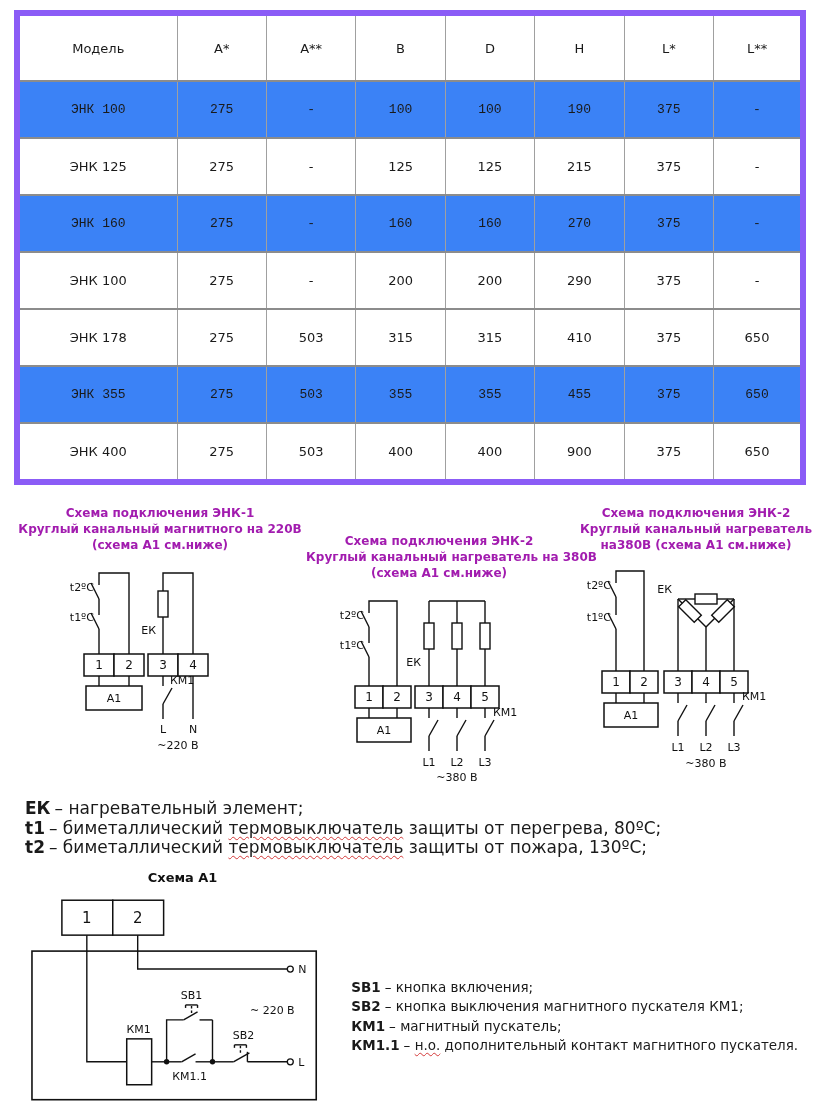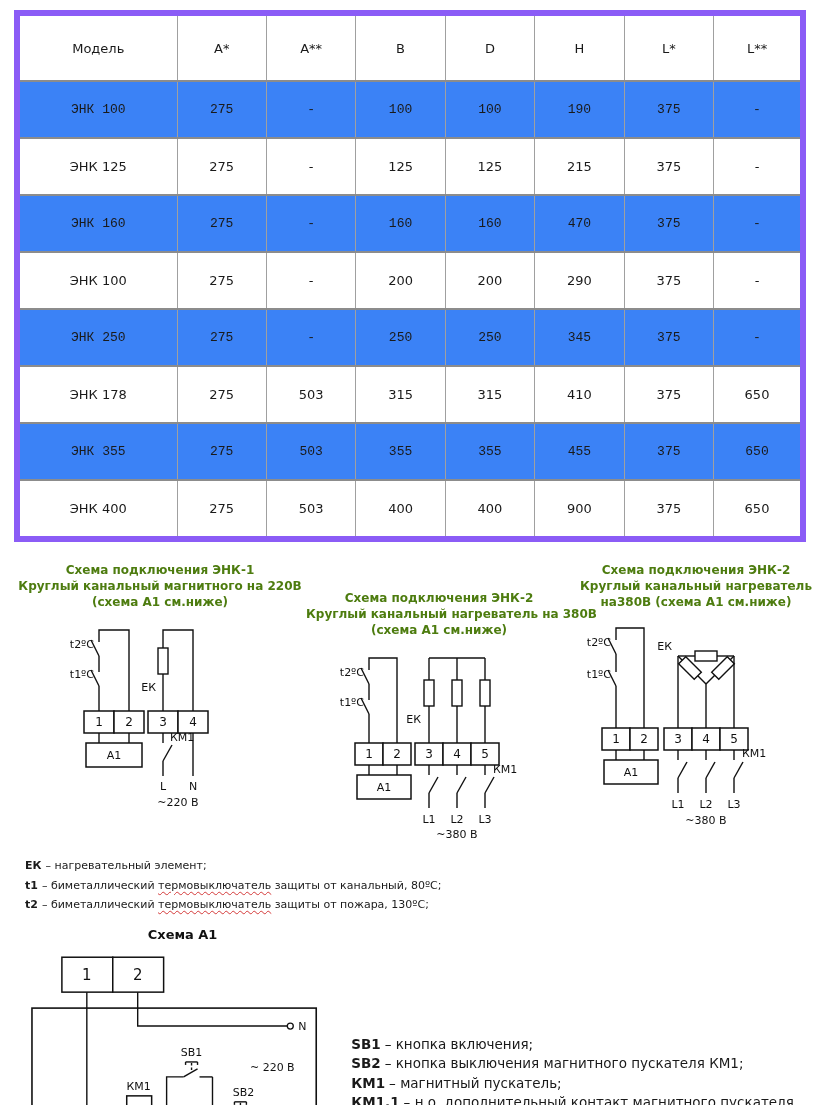--- a/index.html
+++ b/index.html
@@ -102,7 +102,7 @@
       <td>-</td>
       <td>160</td>
       <td>160</td>
-      <td>470</td>
+      <td>270</td>
       <td>375</td>
       <td>-</td>
     </tr>

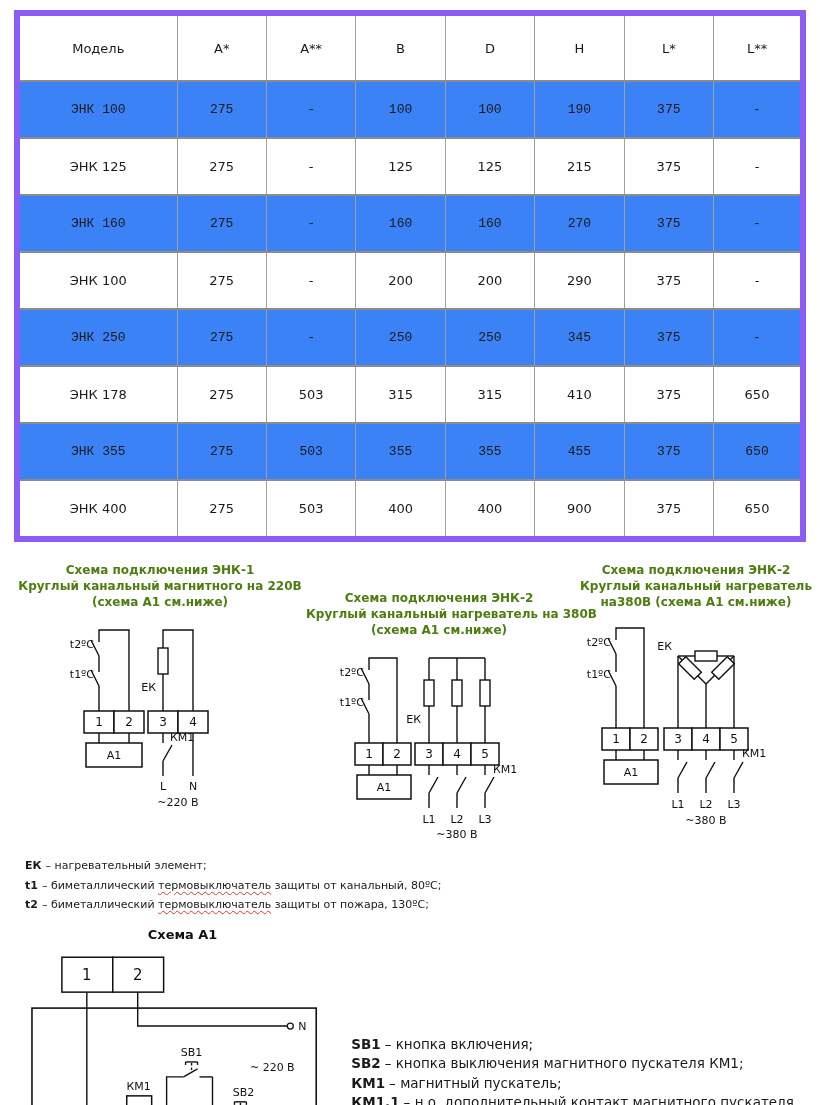--- a/index.html
+++ b/index.html
@@ -113,16 +113,6 @@
       <td>200</td>
       <td>200</td>
       <td>290</td>
-      <td>375</td>
-      <td>-</td>
-    </tr>
-        <tr class="alt">
-      <td>ЭНК 250</td>
-      <td>275</td>
-      <td>-</td>
-      <td>250</td>
-      <td>250</td>
-      <td>345</td>
       <td>375</td>
       <td>-</td>
     </tr>

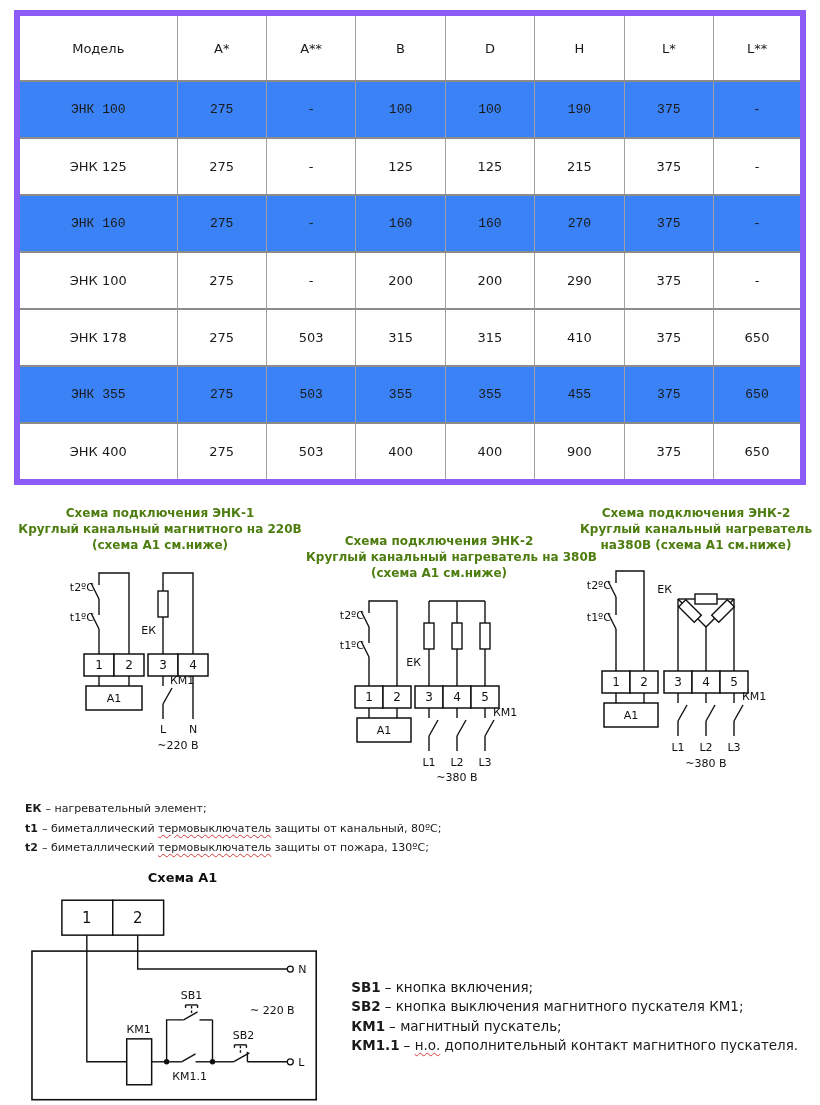--- a/index.html
+++ b/index.html
@@ -21,7 +21,7 @@
   .diagrams-row{display:flex;margin:20px 0 0 14px;}
   .dcol{text-align:center;}
   .dcol1{width:292px;} .dcol2{width:266px;margin-top:28px;} .dcol3{width:248px;}
-  .dtitle{font-weight:bold;font-size:12px;line-height:16px;white-space:nowrap;color:#4d7c0f;}
+  .dtitle{font-weight:bold;font-size:12px;line-height:16px;white-space:nowrap;color:#a21caf;}
   .dcol svg{display:block;margin:6px auto 0;}
 
   

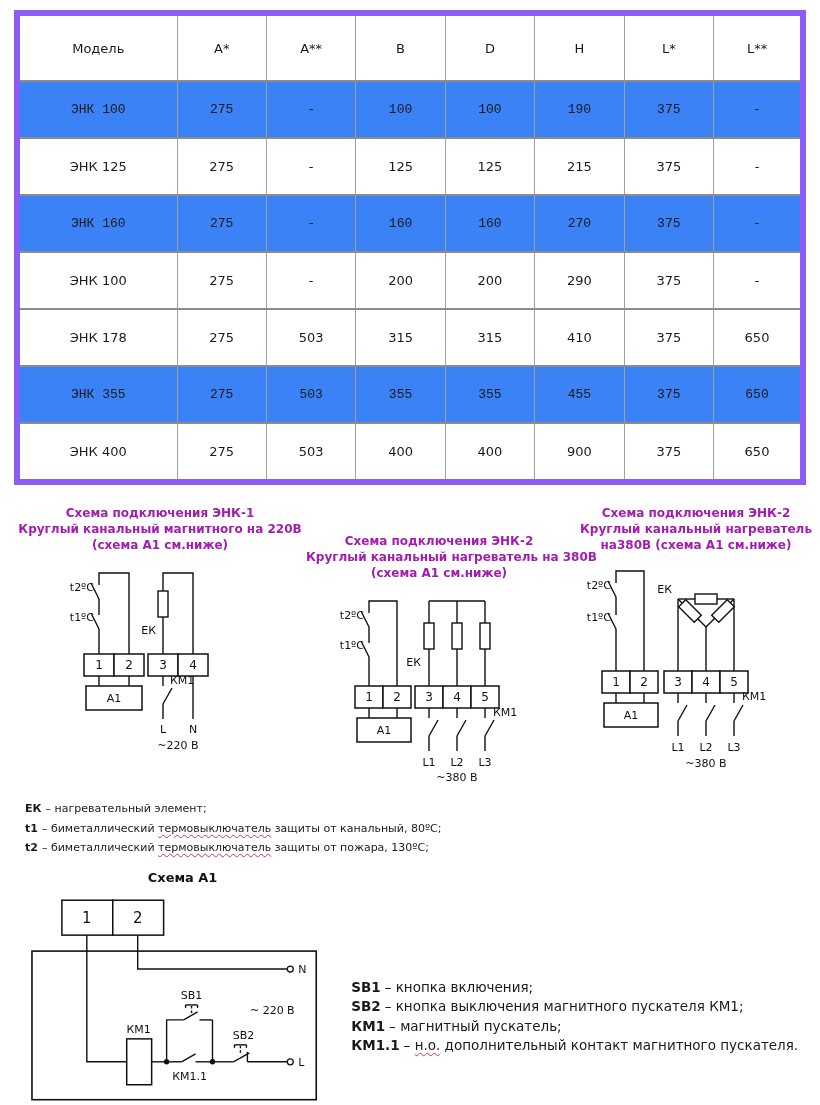--- a/index.html
+++ b/index.html
@@ -38,7 +38,7 @@
   svg line.dash{stroke-dasharray:2.5 2;}
 
   
-  .legend{margin:12px 0 0 25px;font-size:11px;line-height:19.5px;}
+  .legend{margin:12px 0 0 25px;font-size:17px;line-height:19.5px;}
   .lk{font-weight:bold;margin-right:4px;}
   .wavy{text-decoration-line:underline;text-decoration-style:wavy;
         text-decoration-color:#d43a3a;text-decoration-thickness:1px;text-underline-offset:2px;}

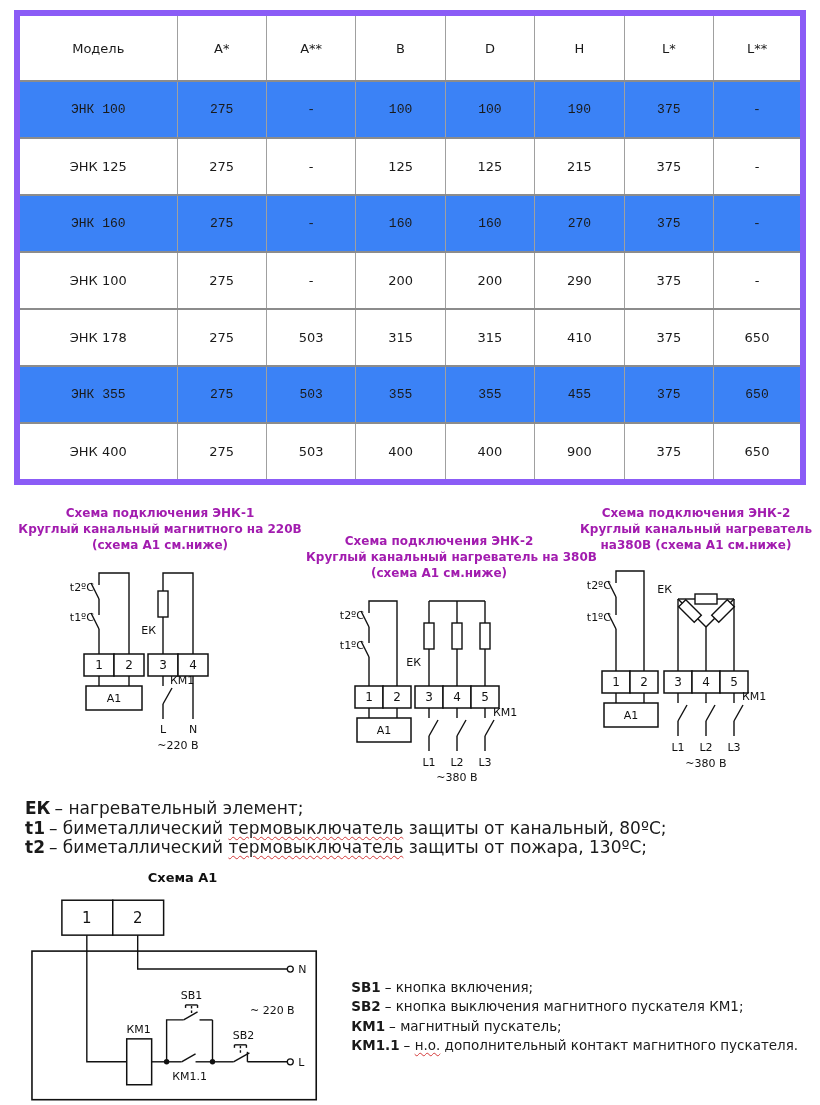--- a/index.html
+++ b/index.html
@@ -331,7 +331,7 @@
 
   <div class="legend">
     <div><span class="lk">ЕК</span><span>– нагревательный элемент;</span><span class="wavy"></span><span></span></div>
-    <div><span class="lk">t1</span><span>– биметаллический </span><span class="wavy">термовыключатель</span><span> защиты от канальный, 80ºС;</span></div>
+    <div><span class="lk">t1</span><span>– биметаллический </span><span class="wavy">термовыключатель</span><span> защиты от перегрева, 80ºС;</span></div>
     <div><span class="lk">t2</span><span>– биметаллический </span><span class="wavy">термовыключатель</span><span> защиты от пожара, 130ºС;</span></div>
   </div>
 

